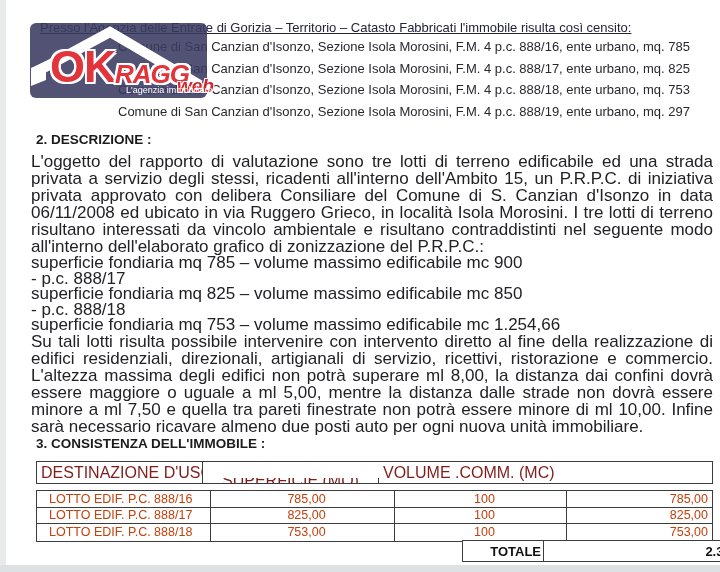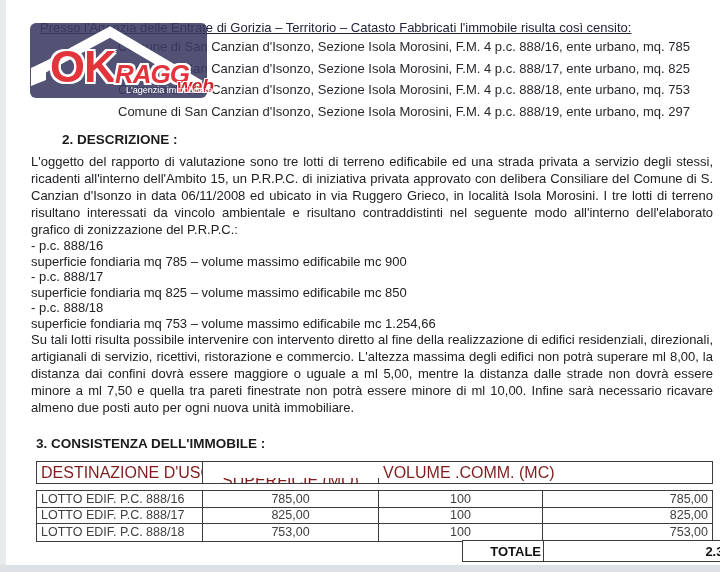--- a/index.html
+++ b/index.html
@@ -58,7 +58,7 @@
   
   .sec2-heading {
     position: absolute; left: 36px; top: 132px;
-    font-size: 13.5px; font-weight: bold; color: #1b1b1b; margin-left: 26px;
+    font-size: 13.5px; font-weight: bold; color: #1b1b1b;
   }
   .body-block {
     position: absolute; left: 31px; top: 153px; width: 682px;

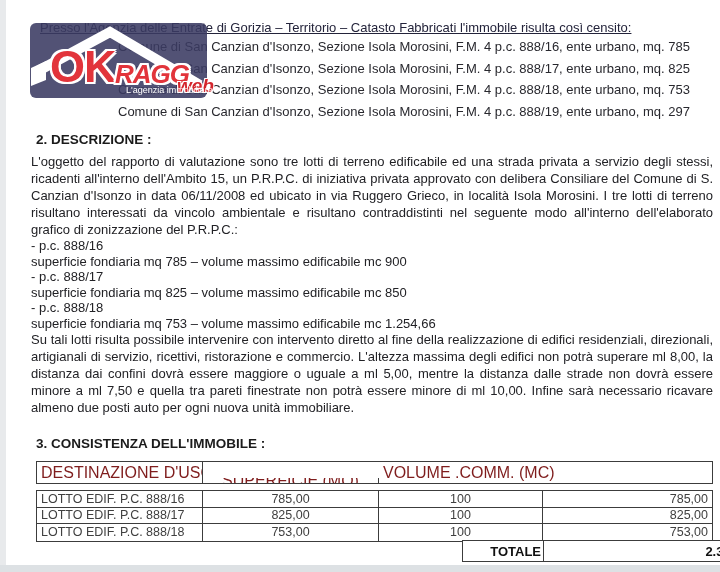--- a/index.html
+++ b/index.html
@@ -62,7 +62,7 @@
   }
   .body-block {
     position: absolute; left: 31px; top: 153px; width: 682px;
-    font-size: 13px; color: #222226;
+    font-size: 17px; color: #222226;
   }
   .body-block .para { text-align: justify; line-height: 17px; }
   .body-block .plist { line-height: 15.5px; }

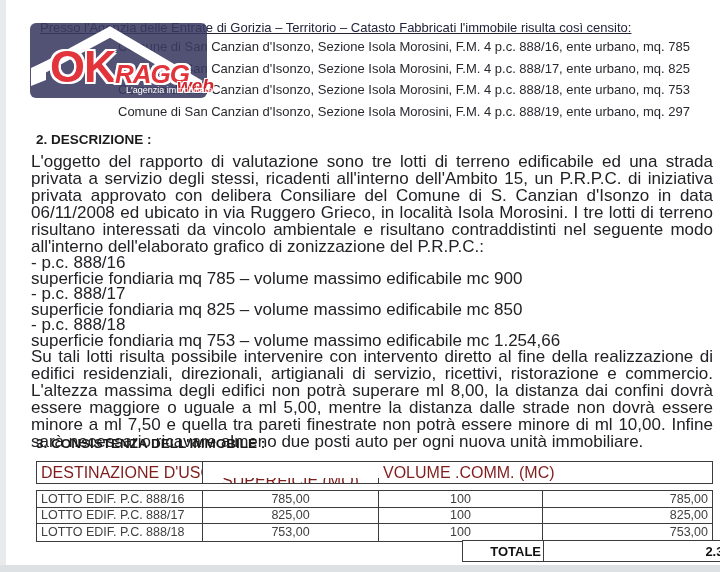--- a/index.html
+++ b/index.html
@@ -148,7 +148,6 @@
 <div class="body-block">
   <div class="para">L'oggetto del rapporto di valutazione sono tre lotti di terreno edificabile ed una strada privata a servizio degli stessi, ricadenti all'interno dell'Ambito 15, un P.R.P.C. di iniziativa privata approvato con delibera Consiliare del Comune di S. Canzian d'Isonzo in data 06/11/2008 ed ubicato in via Ruggero Grieco, in località Isola Morosini. I tre lotti di terreno risultano interessati da vincolo ambientale e risultano contraddistinti nel seguente modo all'interno dell'elaborato grafico di zonizzazione del P.R.P.C.:</div>
   <div class="plist">
-    <div>- p.c. 888/16</div>
     <div>superficie fondiaria mq 785 – volume massimo edificabile mc 900</div>
     <div>- p.c. 888/17</div>
     <div>superficie fondiaria mq 825 – volume massimo edificabile mc 850</div>

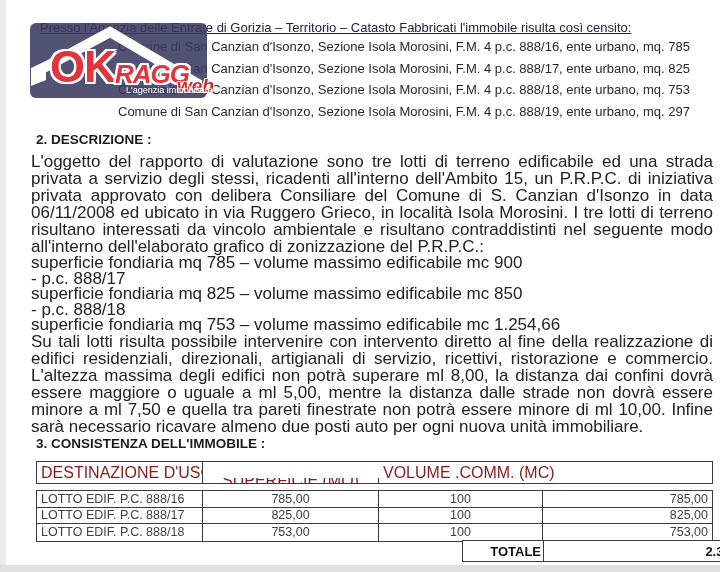--- a/index.html
+++ b/index.html
@@ -91,8 +91,8 @@
   .tbl-row { display: flex; height: 16.5px; border-bottom: 1px solid #3c3c3c; }
   .tbl-row:last-child { border-bottom: none; }
   .tbl-row .cell {
-    font-size: 12.5px; color: #404040; display: flex; align-items: center;
-    border-right: 1px solid #3c3c3c; padding: 0 4px; overflow: hidden; white-space: nowrap;
+    font-size: 12.5px; color: #c2410c; display: flex; align-items: center;
+    border-right: 1px solid #3c3c3c; padding: 0 4px; overflow: hidden; white-space: nowrap; margin-left: 8px;
   }
   .tbl-row .cell:last-child { border-right: none; }
 

